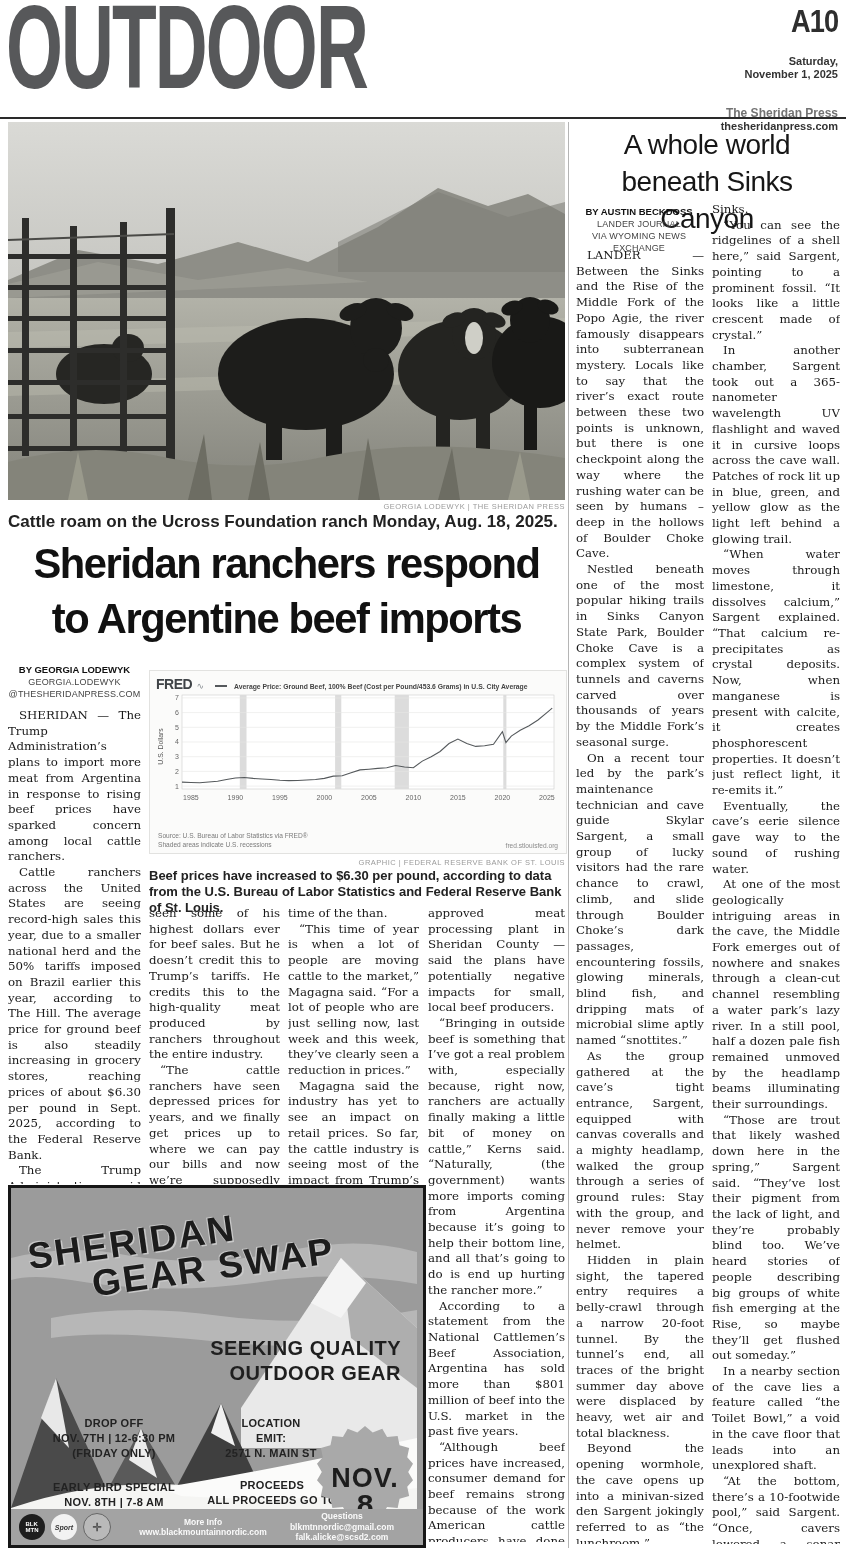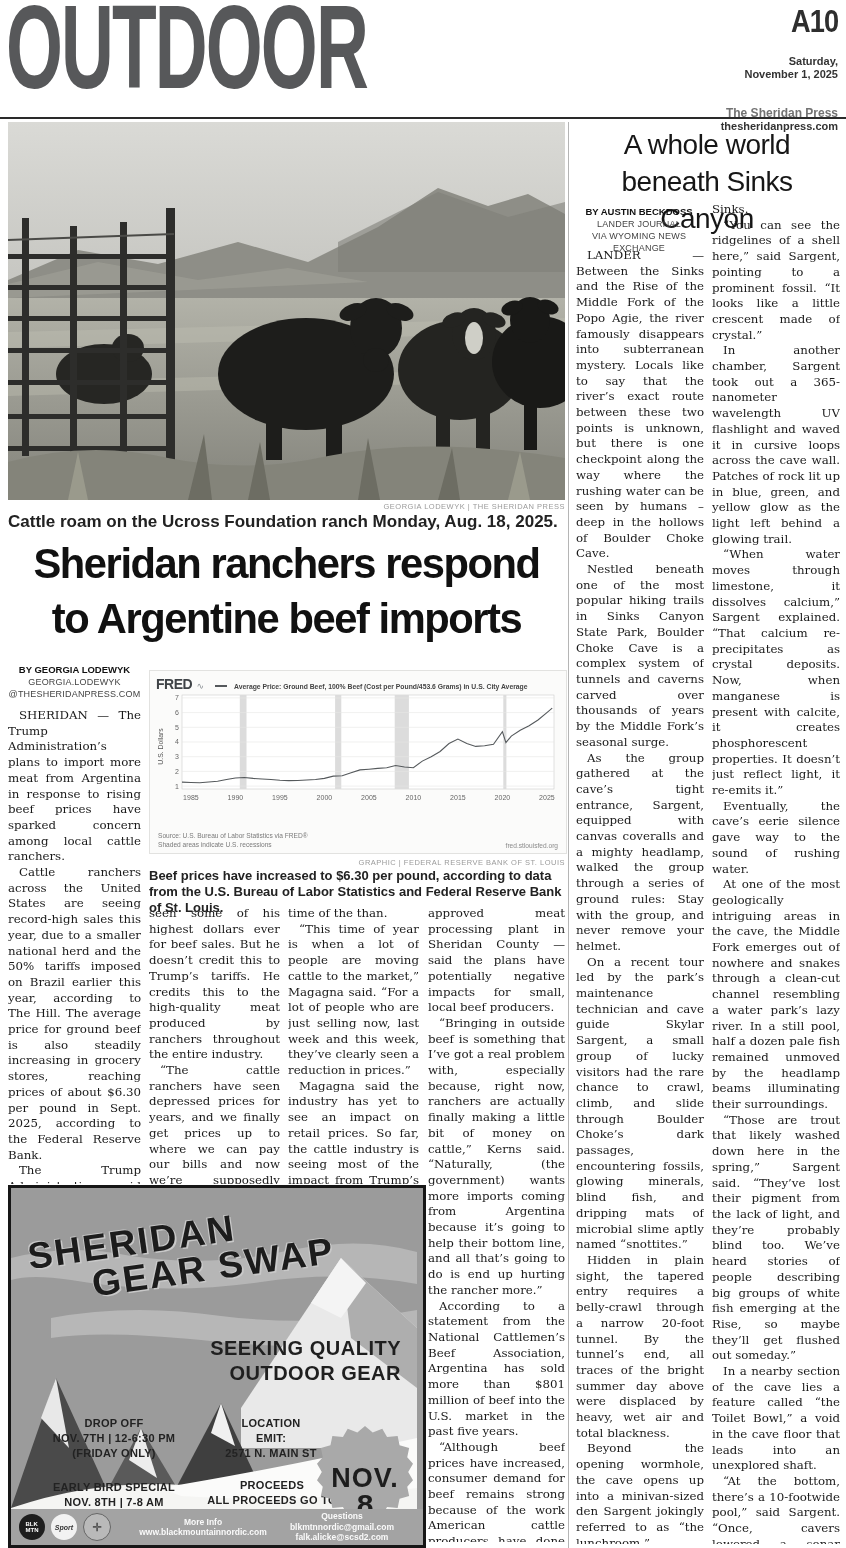--- a/index.html
+++ b/index.html
@@ -275,8 +275,8 @@
   <div id="scolA" class="news">
       <p>LANDER — Between the Sinks and the Rise of the Middle Fork of the Popo Agie, the river famously disappears into subterranean mystery. Locals like to say that the river’s exact route between these two points is unknown, but there is one checkpoint along the way where the rushing water can be seen by humans – deep in the hollows of Boulder Choke Cave.</p>
       <p>Nestled beneath one of the most popular hiking trails in Sinks Canyon State Park, Boulder Choke Cave is a complex system of tunnels and caverns carved over thousands of years by the Middle Fork’s seasonal surge.</p>
+      <p>On a recent tour led by the park’s maintenance technician and cave guide Skylar Sargent, a small group of lucky visitors had the rare chance to crawl, climb, and slide through Boulder Choke’s dark passages, encountering fossils, glowing minerals, blind fish, and dripping mats of microbial slime aptly named “snottites.”</p>
       <p>As the group gathered at the cave’s tight entrance, Sargent, equipped with canvas coveralls and a mighty headlamp, walked the group through a series of ground rules: Stay with the group, and never remove your helmet.</p>
-      <p>On a recent tour led by the park’s maintenance technician and cave guide Skylar Sargent, a small group of lucky visitors had the rare chance to crawl, climb, and slide through Boulder Choke’s dark passages, encountering fossils, glowing minerals, blind fish, and dripping mats of microbial slime aptly named “snottites.”</p>
       <p>Hidden in plain sight, the tapered entry requires a belly-crawl through a narrow 20-foot tunnel. By the tunnel’s end, all traces of the bright summer day above were displaced by heavy, wet air and total blackness.</p>
       <p>Beyond the opening wormhole, the cave opens up into a minivan-sized den Sargent jokingly referred to as “the lunchroom,” complete with natural limestone benches for the group to sit and absorb their strange surroundings. Pointing to the ridged textures of the smooth, marble-like walls, Sargent introduced the geological concept of scalloping.</p>
     </div>

